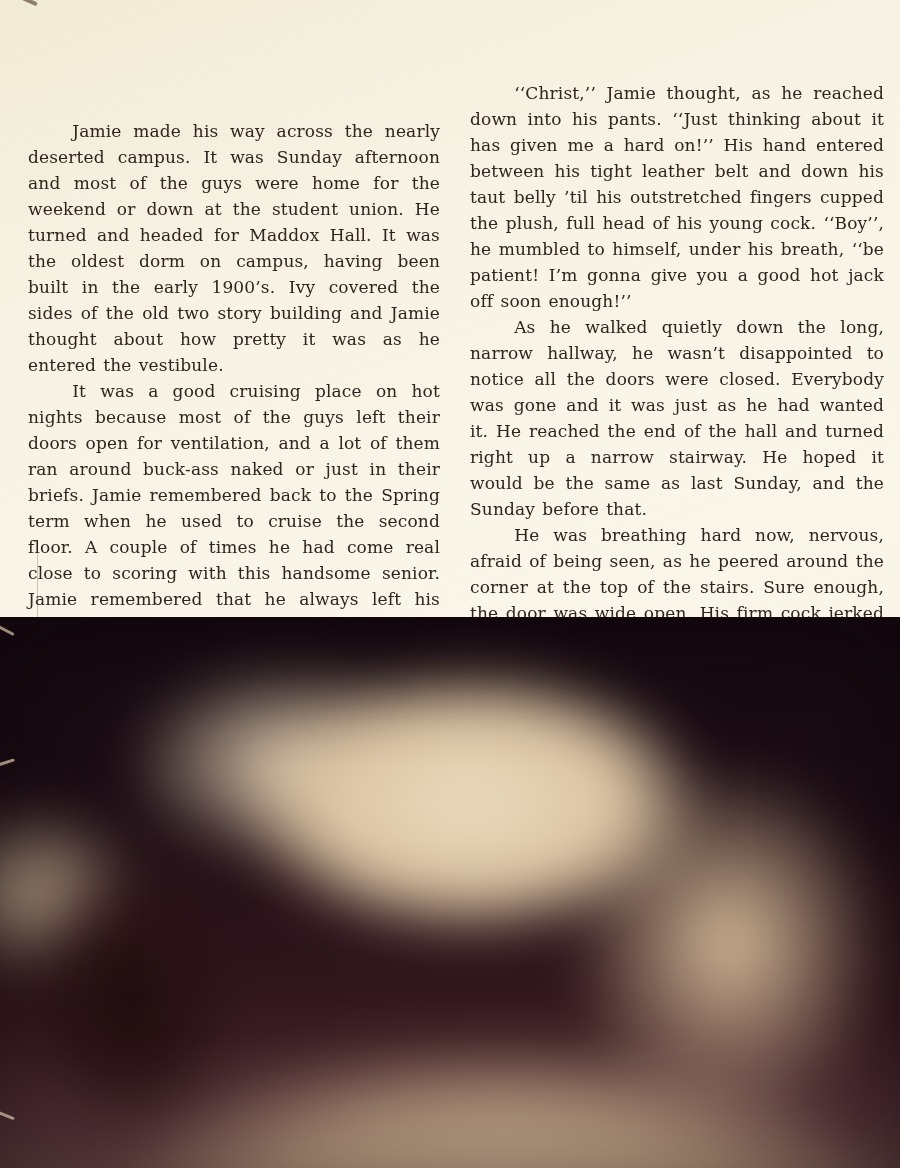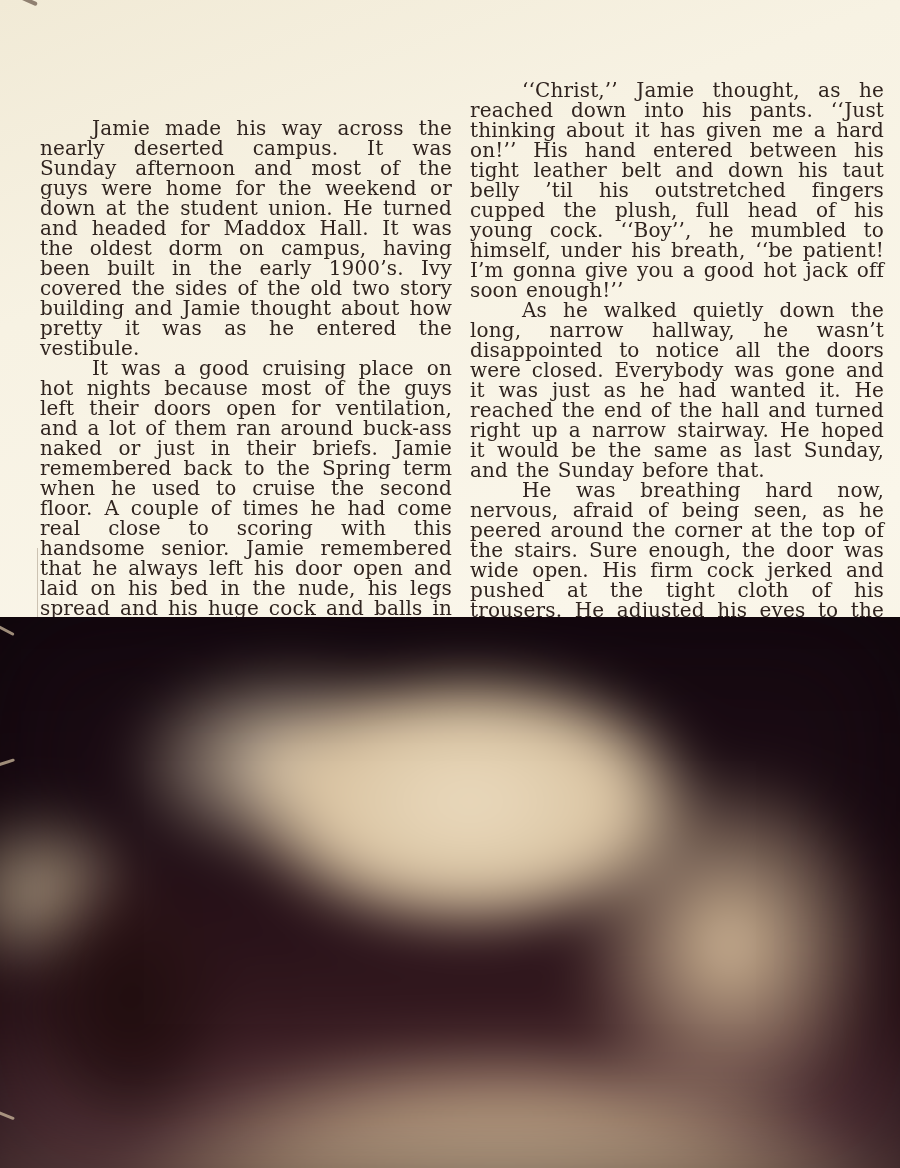--- a/index.html
+++ b/index.html
@@ -32,8 +32,8 @@
   .col {
     position: absolute;
     color: #30241f;
-    font-size: 20px;
-    line-height: 20px;
+    font-size: 17px;
+    line-height: 26px;
     text-align: justify;
     word-spacing: 1.7px;
     letter-spacing: .15px;

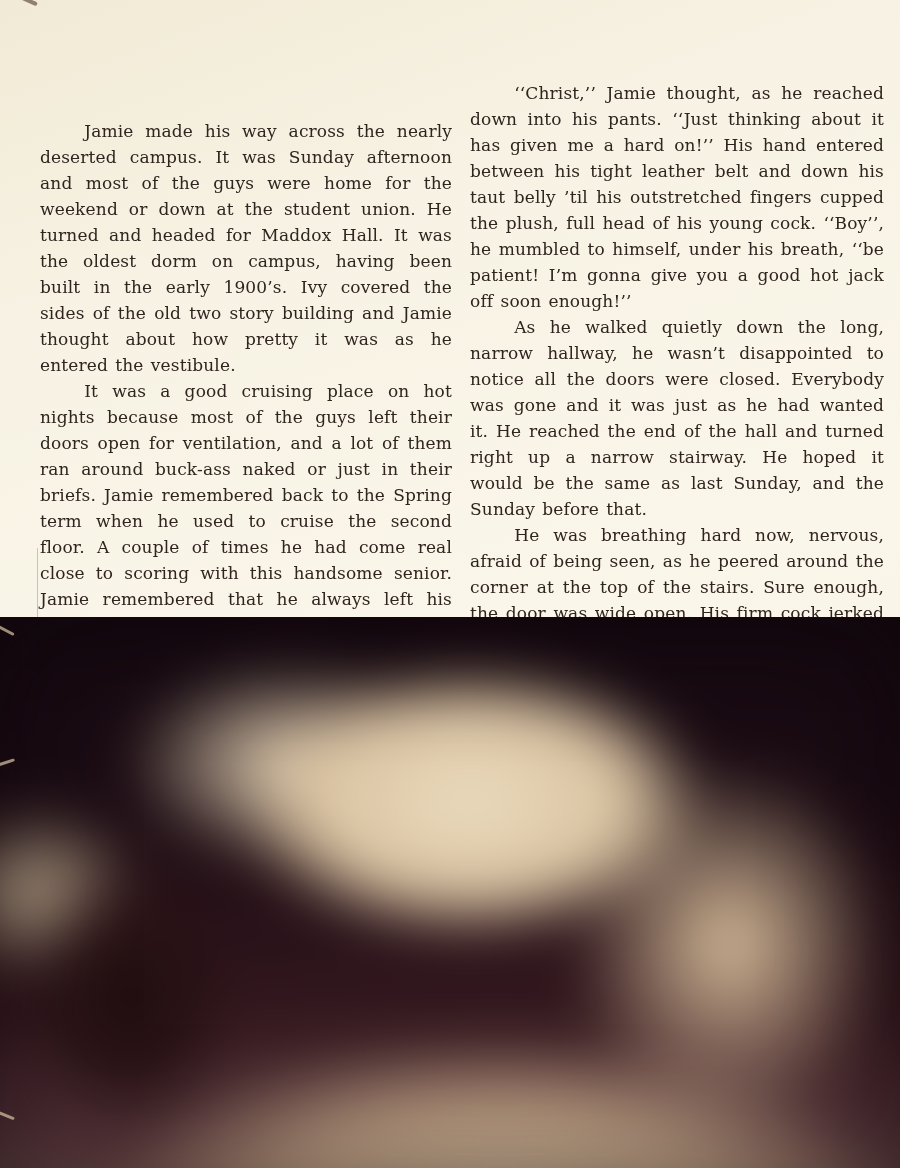--- a/index.html
+++ b/index.html
@@ -39,7 +39,7 @@
     letter-spacing: .15px;
   }
   .col p { margin: 0; text-indent: 2.6em; }
-  .col-left  { left: 40px;  top: 118px; width: 412px; }
+  .col-left  { left: 28px;  top: 118px; width: 412px; }
   .col-right { left: 470px; top: 80px;  width: 414px; }
 
   

